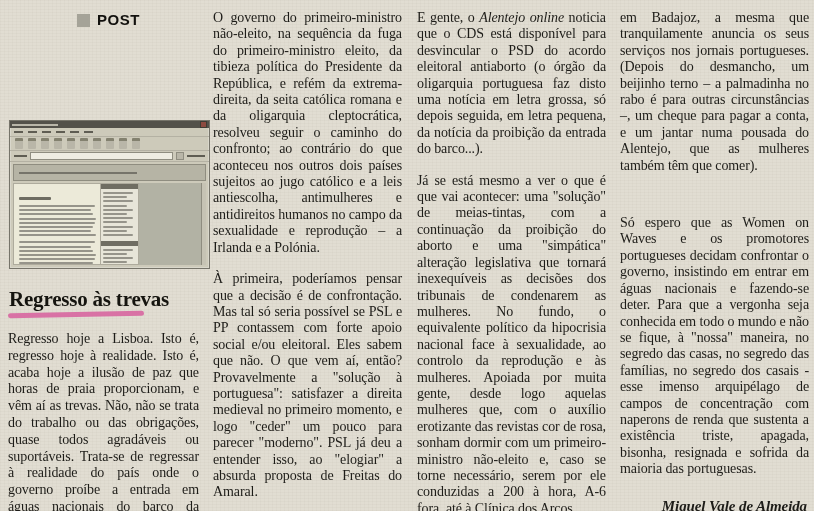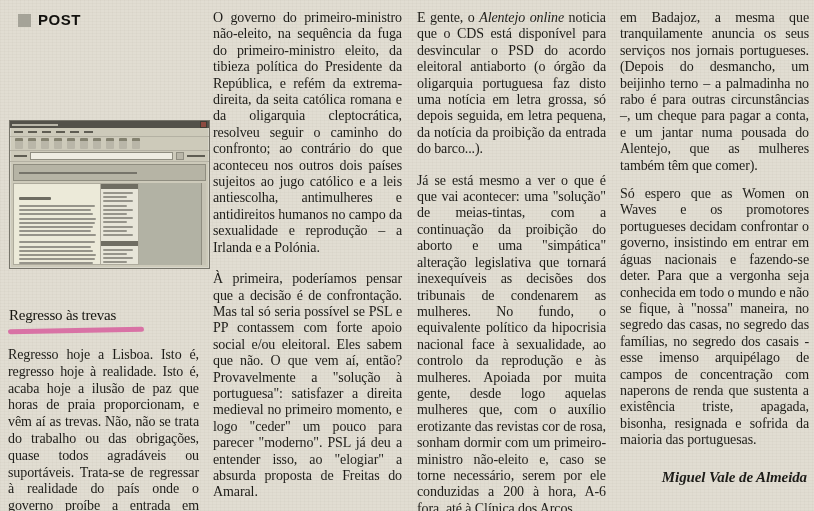--- a/index.html
+++ b/index.html
@@ -23,7 +23,7 @@
   
   .kicker{display:flex;align-items:center;gap:7px;margin:4px 0 6px 10px;
           font-family:"Liberation Sans", sans-serif;font-weight:bold;font-size:15px;
-          letter-spacing:.5px;color:#12110e;}
+          letter-spacing:.5px;color:#12110e;justify-content:center;}
   .kicker-square{width:13px;height:13px;background:#a5a398;display:inline-block;}
   .masthead{margin-left:10px;font-family:"Liberation Sans", sans-serif;font-weight:bold;
             font-size:38px;line-height:36px;color:#14130f;}

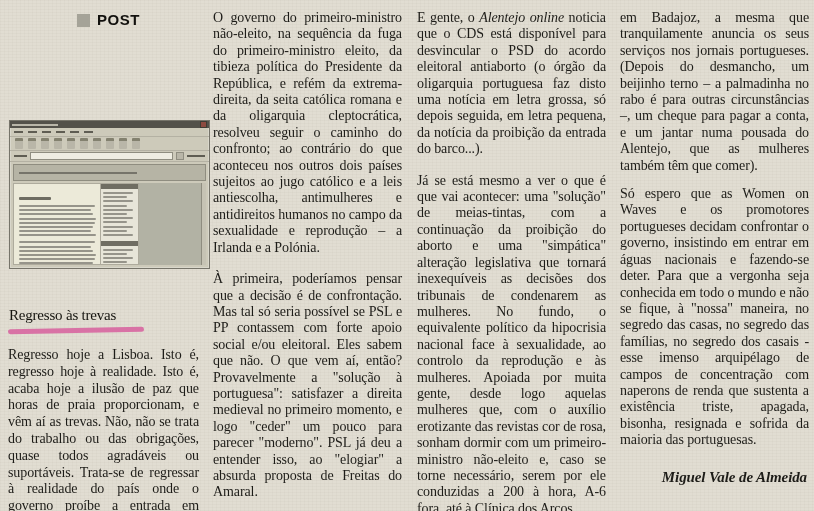--- a/index.html
+++ b/index.html
@@ -19,7 +19,7 @@
   #col3{left:417px;}
   #col4{left:620px;}
   .col p{margin:0 0 15px 0;}
-  #col4 p.gap-after{margin-bottom:12px;}
+  #col4 p.gap-after{margin-bottom:41px;}
   
   .kicker{display:flex;align-items:center;gap:7px;margin:4px 0 6px 10px;
           font-family:"Liberation Sans", sans-serif;font-weight:bold;font-size:15px;

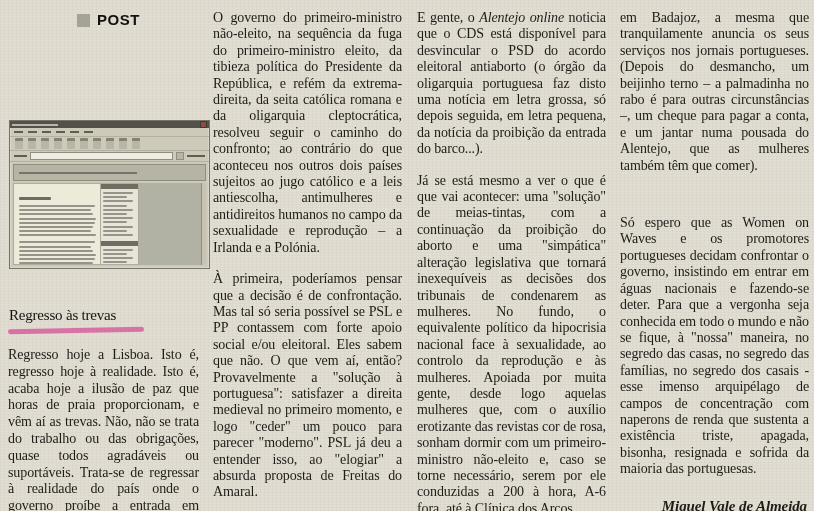--- a/index.html
+++ b/index.html
@@ -69,7 +69,7 @@
   .sh-side .ph:nth-child(2n){width:66%;}
   .sb-hdr{height:5px;background:#6f6d62;margin:0 0 3px 0;}
   
-  .headline{margin:28px 0 2px 1px;font-weight:normal;font-size:15px;line-height:22px;
+  .headline{margin:12px 0 2px 1px;font-weight:bold;font-size:21px;line-height:22px;
             letter-spacing:-.2px;color:#15140f;}
   .headline-underline{width:136px;height:5px;background:#d75f9e;border-radius:3px;
             margin:1px 0 14px 0;transform:rotate(-1deg);opacity:.85;}

